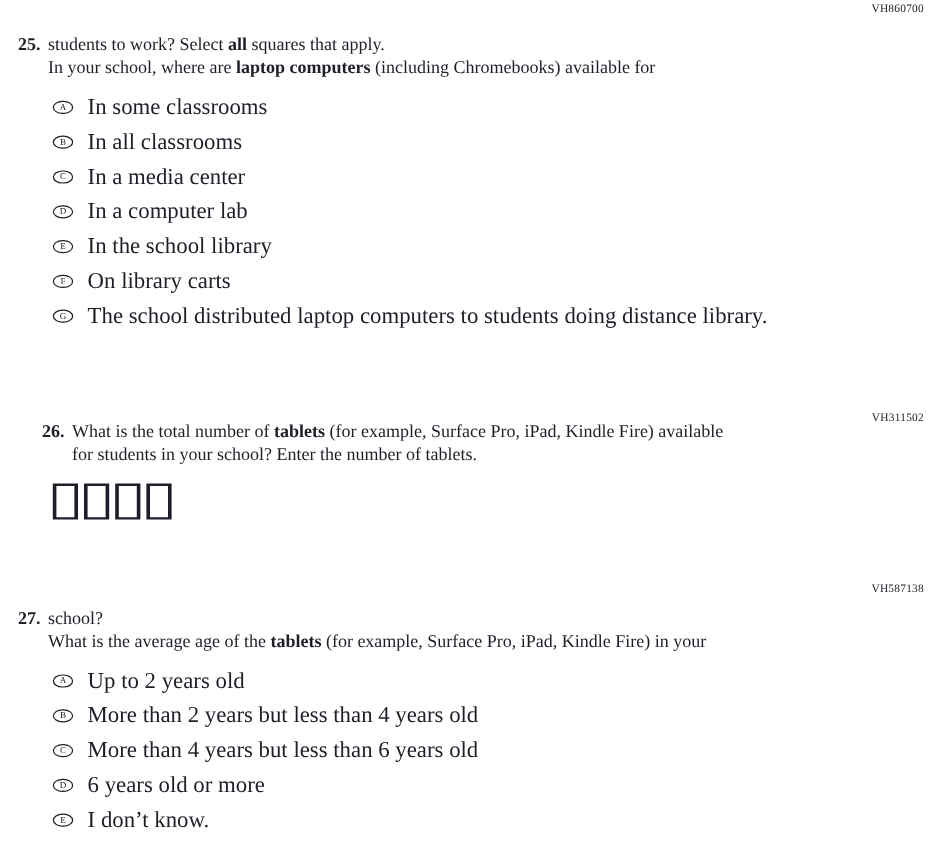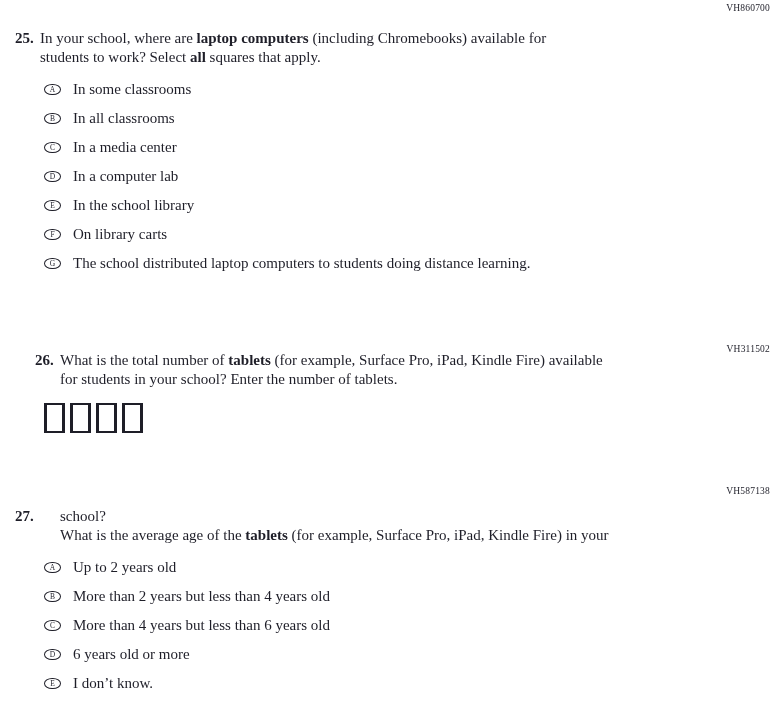--- a/index.html
+++ b/index.html
@@ -48,8 +48,8 @@
   <div class="qblock" style="top:29px;">
     <div class="qnum">25.</div>
     <div class="qtext">
+      <div><span>students to work? Select </span><span class="b">all</span><span> squares that apply.</span></div>
       <div><span>In your school, where are </span><span class="b">laptop computers</span><span> (including Chromebooks) available for</span></div>
-      <div><span>students to work? Select </span><span class="b">all</span><span> squares that apply.</span></div>
     </div>
   </div>
 

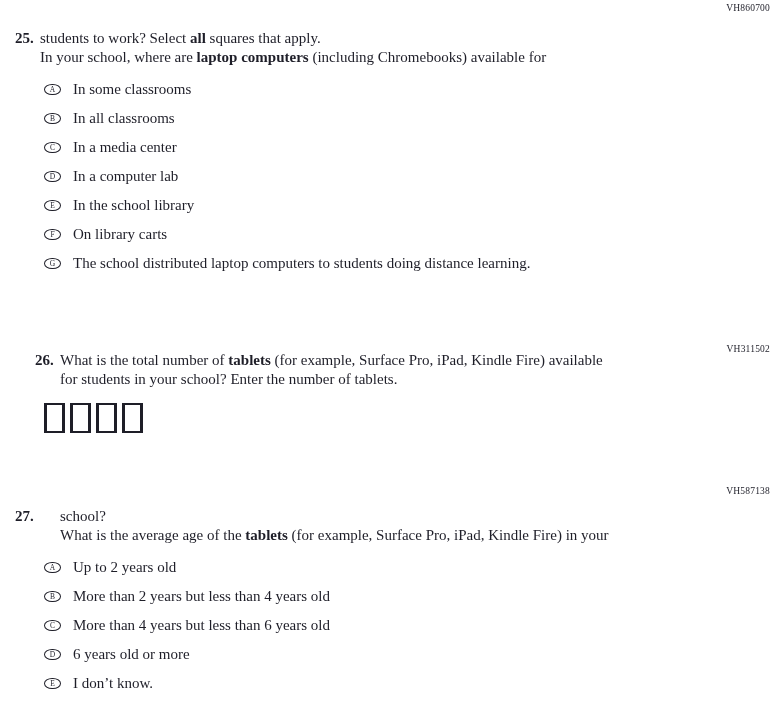--- a/index.html
+++ b/index.html
@@ -30,7 +30,7 @@
     display:flex; align-items:center; justify-content:center;
   }
   .oval-letter { font-size:7.5px; line-height:7px; transform:translateY(-0.5px); }
-  .opt-label { font-size:15px; line-height:19px; white-space:nowrap; }
+  .opt-label { font-size:19px; line-height:19px; white-space:nowrap; }
   .dboxes { position:absolute; left:44px; display:flex; gap:5px; }
   .dbox {
     width:15px; height:26px; background:#ffffff;

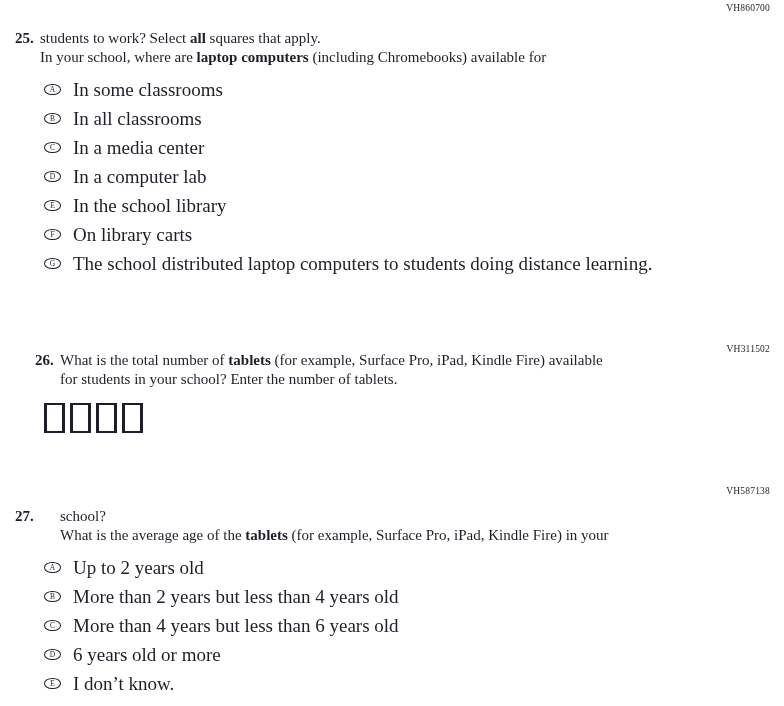--- a/index.html
+++ b/index.html
@@ -94,7 +94,7 @@
       <span class="oval">
           <span class="oval-letter">G</span>
         </span>
-      <span class="opt-label">The school distributed laptop computers to students doing distance learning.</span>
+      <span class="opt-label">The school distributed laptop computers to students doing distance library.</span>
     </div>
   </div>
 

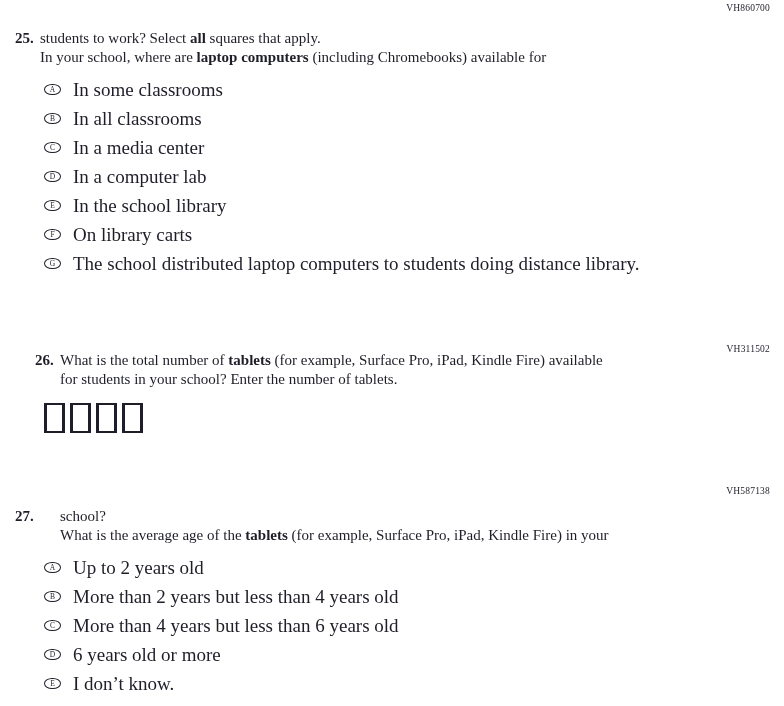--- a/index.html
+++ b/index.html
@@ -117,7 +117,7 @@
 
   <div class="code" style="top:486px;">VH587138</div>
 
-  <div class="qblock" style="top:507px;gap:20px;">
+  <div class="qblock" style="top:507px;">
     <div class="qnum">27.</div>
     <div class="qtext">
       <div>school?</div>

